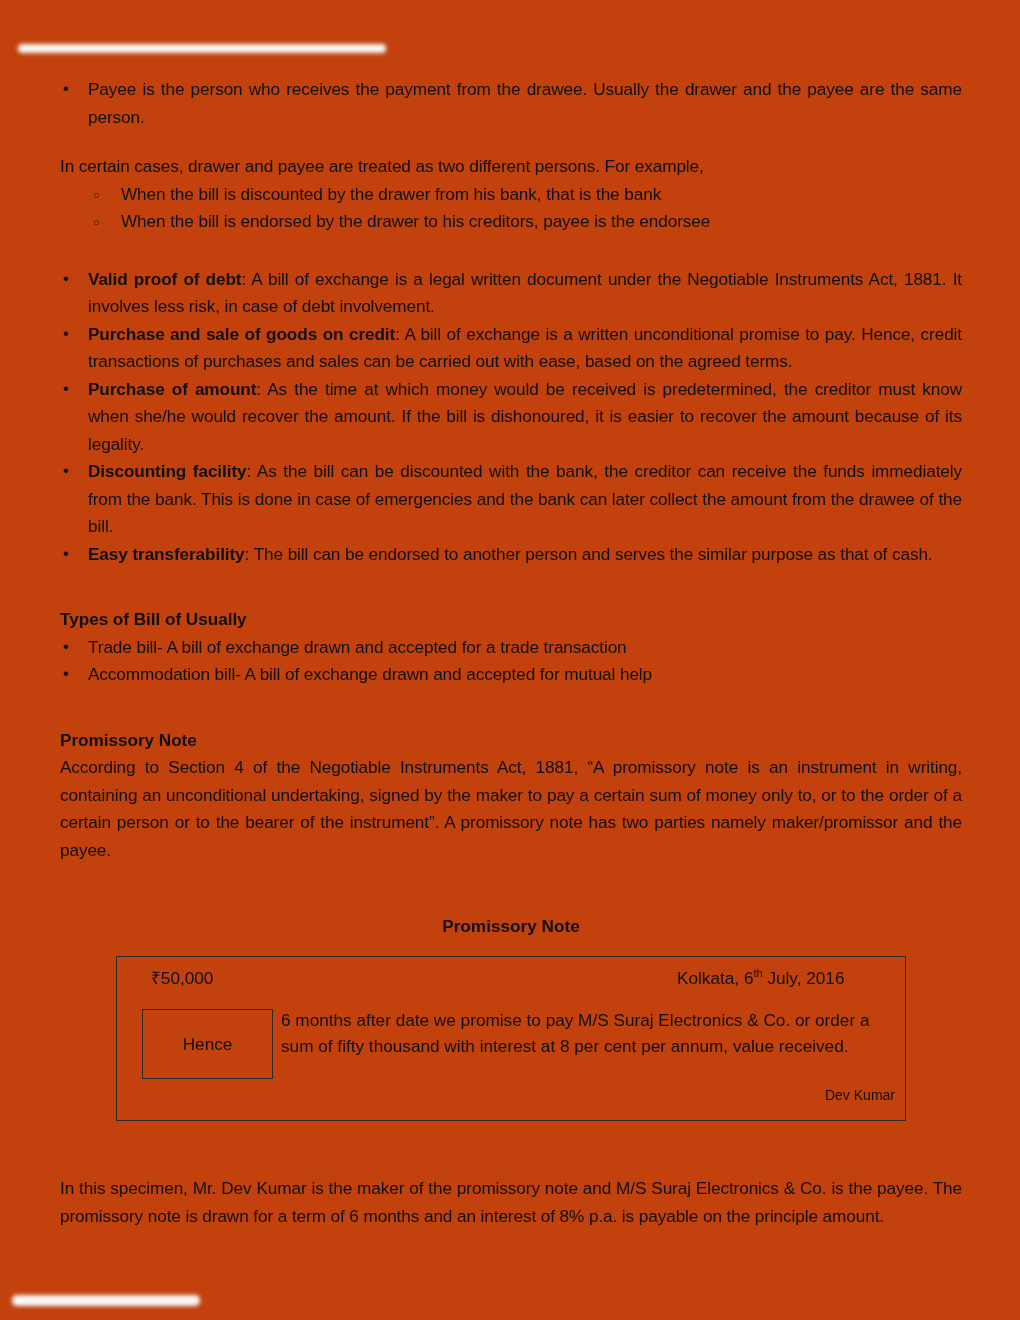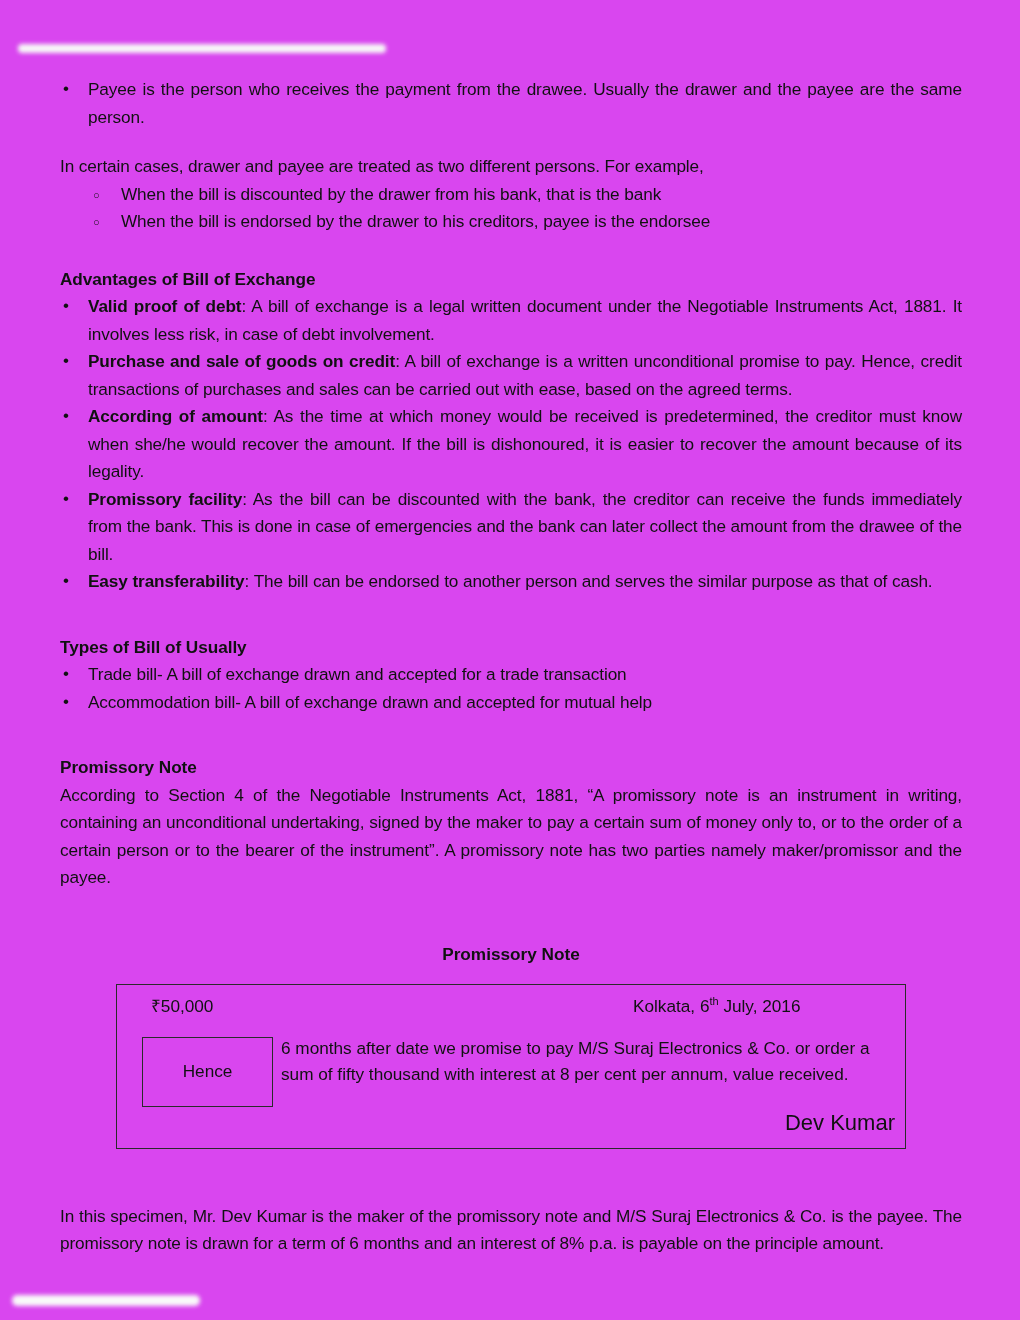--- a/index.html
+++ b/index.html
@@ -17,7 +17,7 @@
     width: 1020px;
     height: 1320px;
     margin: 0 auto;
-    background: #d946ef;
+    background: #c2410c;
     overflow: hidden;
   }
   

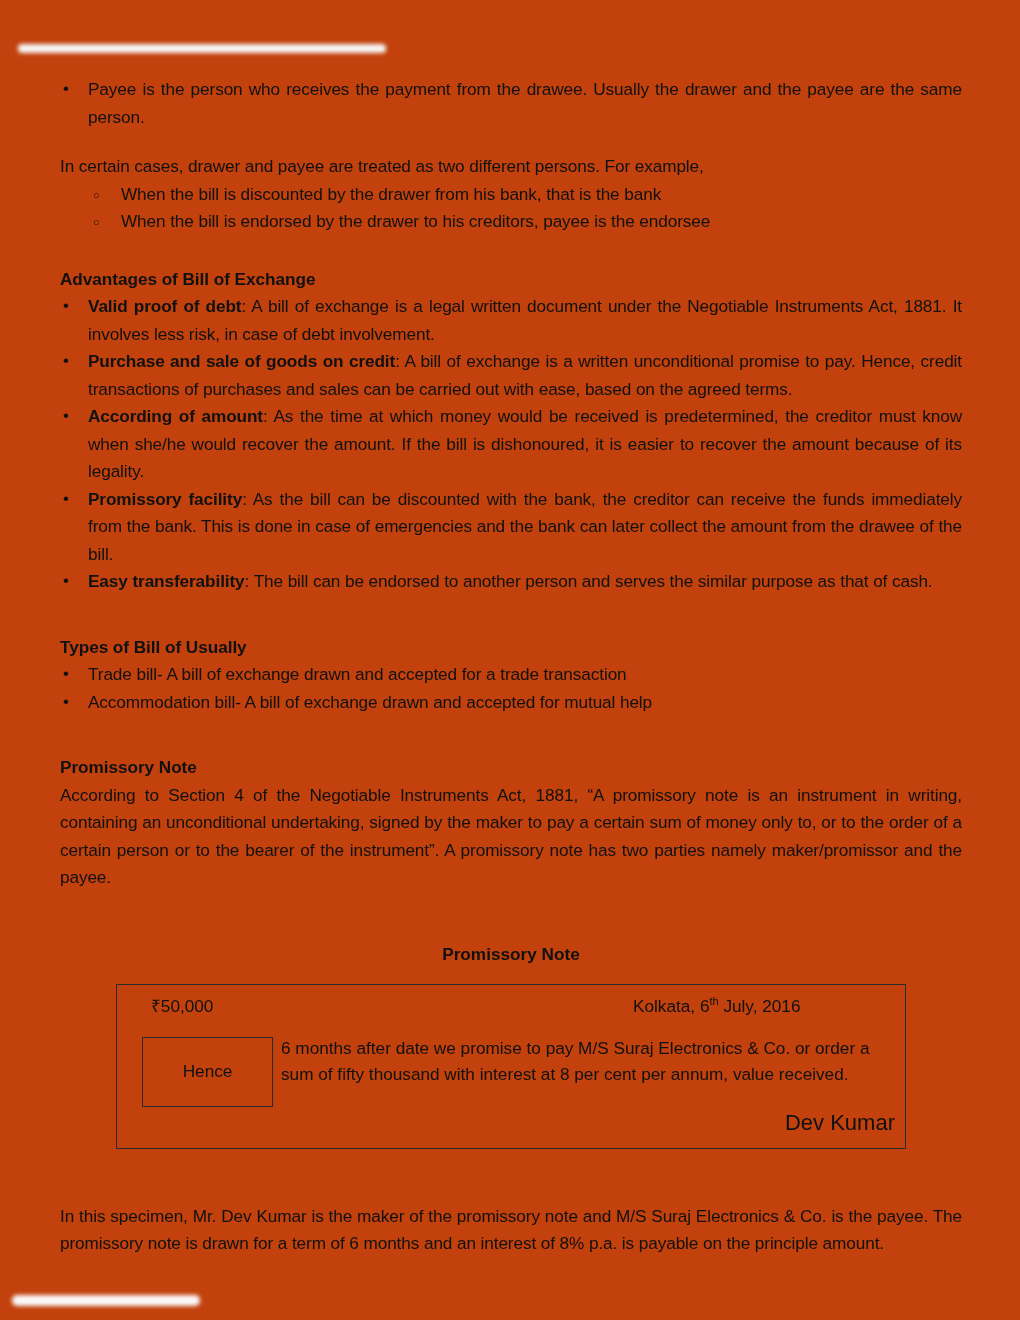--- a/index.html
+++ b/index.html
@@ -214,7 +214,6 @@
 
     <div class="gap-lg"></div>
 
-    <h2 class="heading">Advantages of Bill of Exchange</h2>
 
     <ul class="bullets">
       <li>

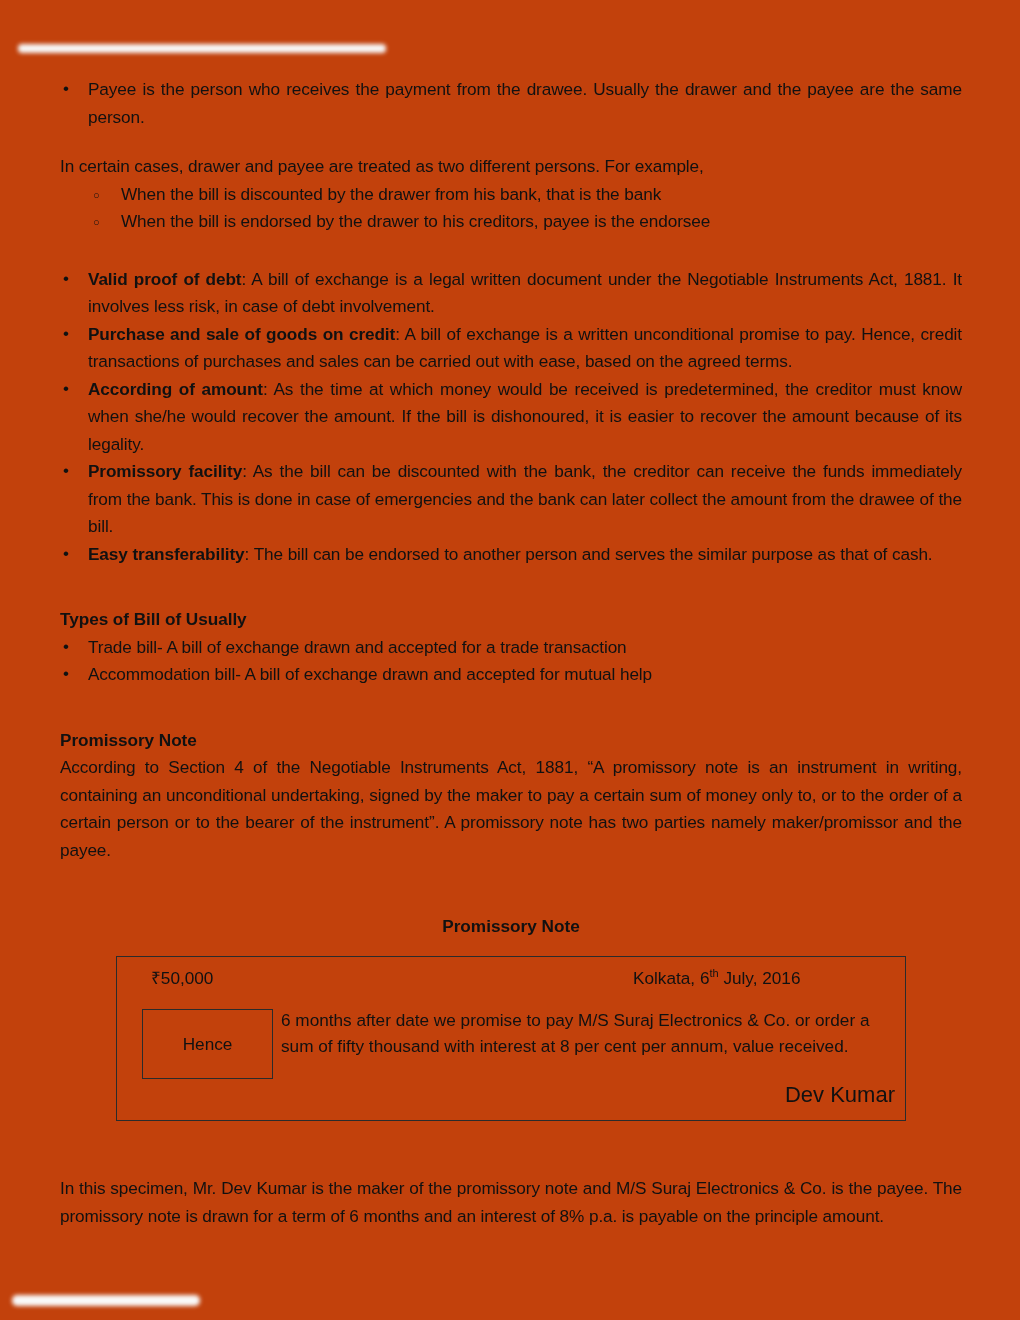--- a/index.html
+++ b/index.html
@@ -223,7 +223,7 @@
         <span class="b">Purchase and sale of goods on credit</span><span>: A bill of exchange is a written unconditional promise to pay. Hence, credit transactions of purchases and sales can be carried out with ease, based on the agreed terms.</span>
       </li>
       <li>
-        <span class="b">According of amount</span><span>: As the time at which money would be received is predetermined, the creditor must know when she/he would recover the amount. If the bill is dishonoured, it is easier to recover the amount because of its legality.</span>
+        <span class="b">Purchase of amount</span><span>: As the time at which money would be received is predetermined, the creditor must know when she/he would recover the amount. If the bill is dishonoured, it is easier to recover the amount because of its legality.</span>
       </li>
       <li>
         <span class="b">Promissory facility</span><span>: As the bill can be discounted with the bank, the creditor can receive the funds immediately from the bank. This is done in case of emergencies and the bank can later collect the amount from the drawee of the bill.</span>

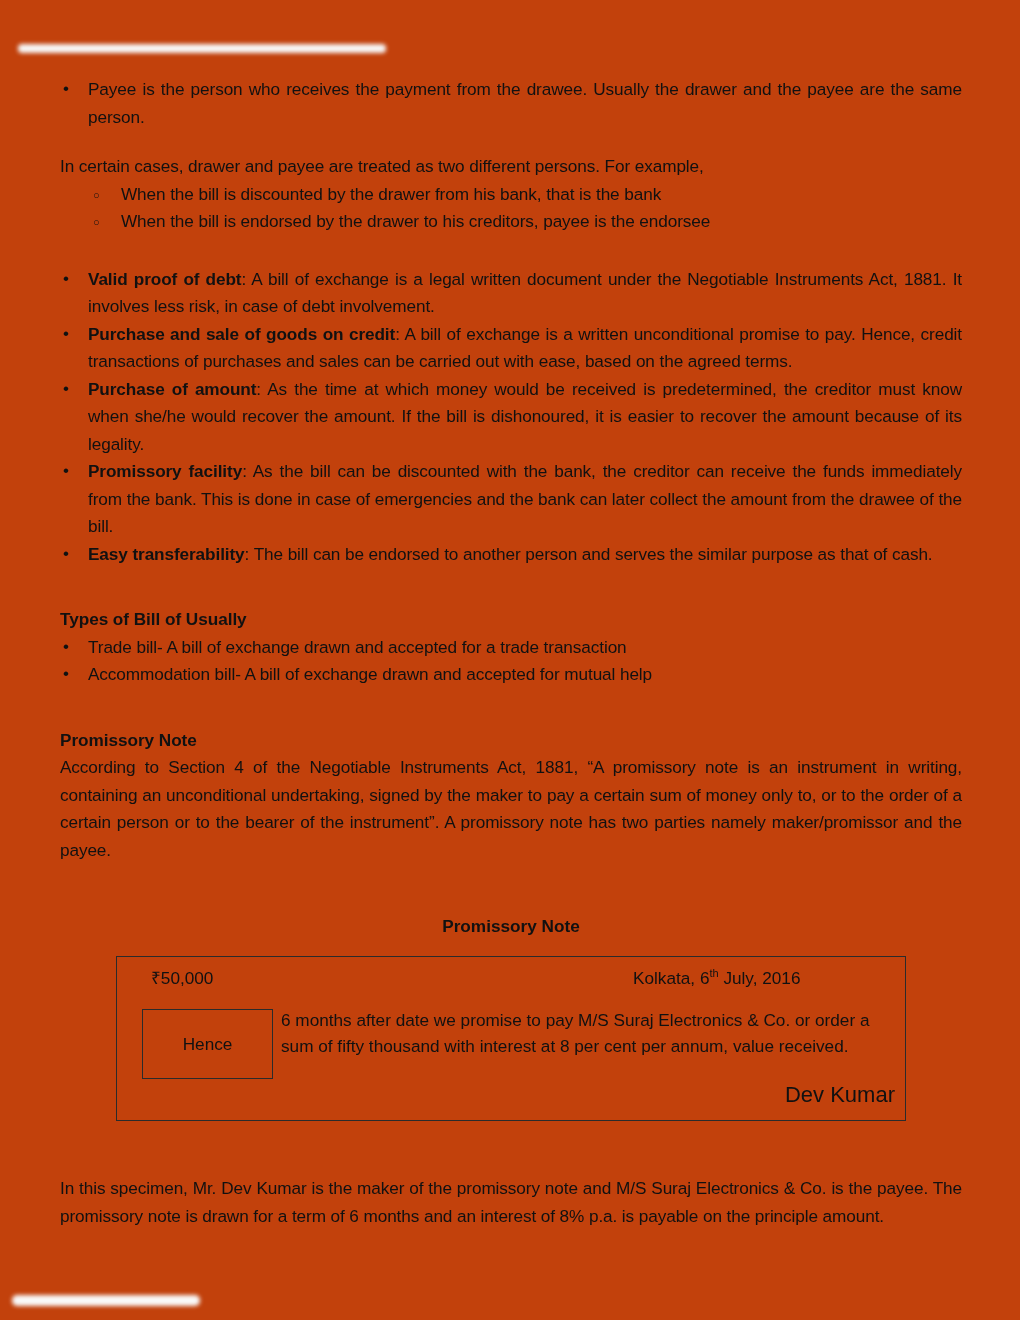--- a/index.html
+++ b/index.html
@@ -226,7 +226,7 @@
         <span class="b">Purchase of amount</span><span>: As the time at which money would be received is predetermined, the creditor must know when she/he would recover the amount. If the bill is dishonoured, it is easier to recover the amount because of its legality.</span>
       </li>
       <li>
-        <span class="b">Promissory facility</span><span>: As the bill can be discounted with the bank, the creditor can receive the funds immediately from the bank. This is done in case of emergencies and the bank can later collect the amount from the drawee of the bill.</span>
+        <span class="b">Discounting facility</span><span>: As the bill can be discounted with the bank, the creditor can receive the funds immediately from the bank. This is done in case of emergencies and the bank can later collect the amount from the drawee of the bill.</span>
       </li>
       <li>
         <span class="b">Easy transferability</span><span>: The bill can be endorsed to another person and serves the similar purpose as that of cash.</span>

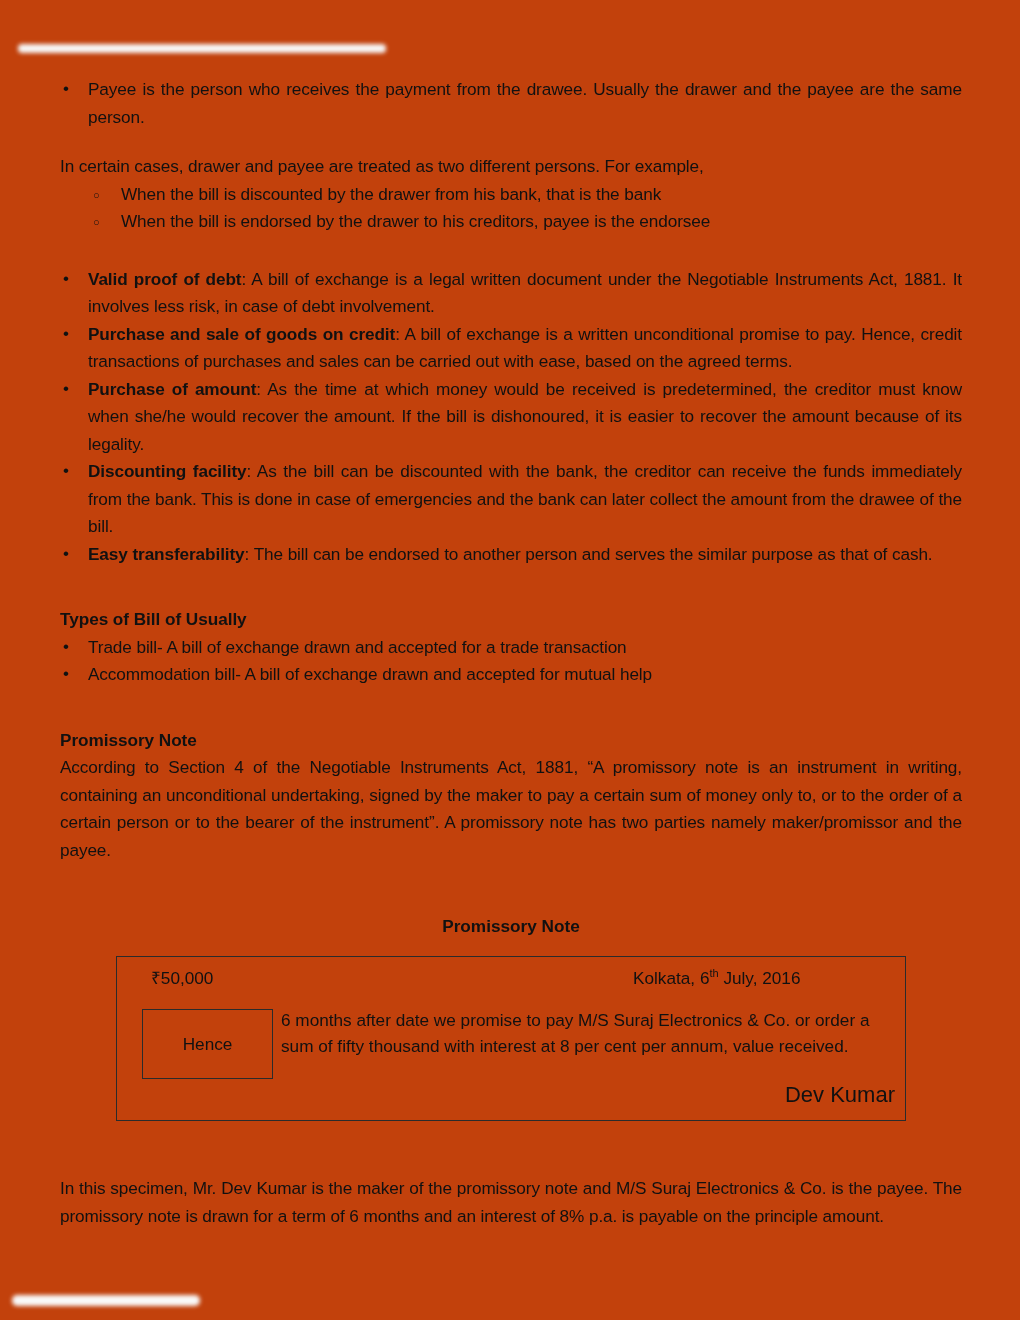--- a/index.html
+++ b/index.html
@@ -143,7 +143,7 @@
   }
   .note-place {
     position: absolute;
-    left: 516px;
+    left: 560px;
     top: 9px;
     font-size: 17.2px;
     line-height: 24px;

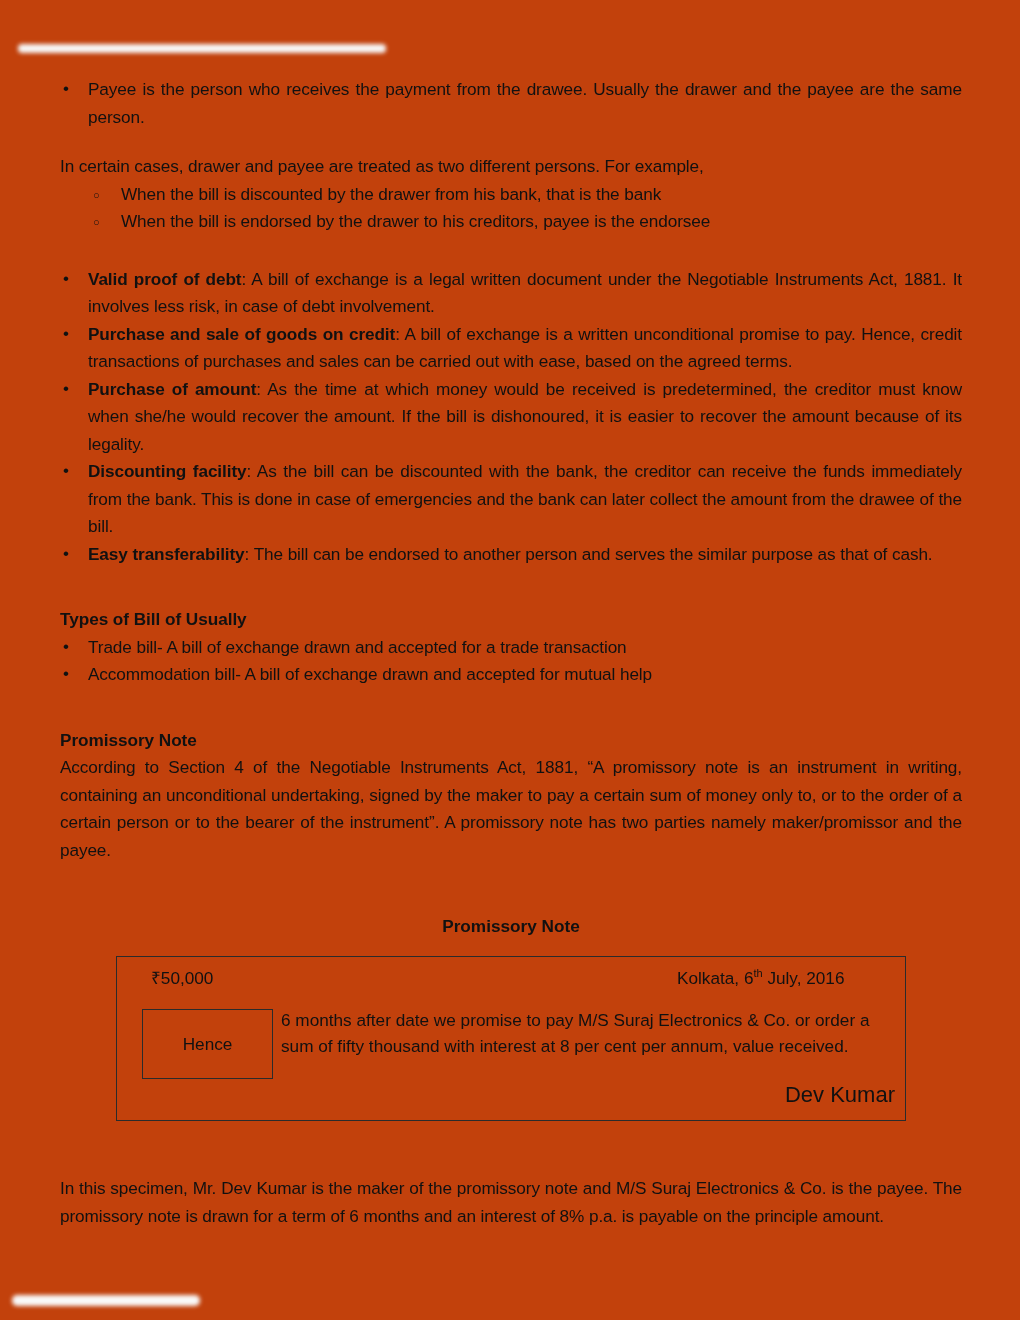--- a/index.html
+++ b/index.html
@@ -179,7 +179,7 @@
     position: absolute;
     right: 10px;
     top: 126px;
-    font-size: 22px;
+    font-size: 14px;
     line-height: 24px;
   }
 </style>

